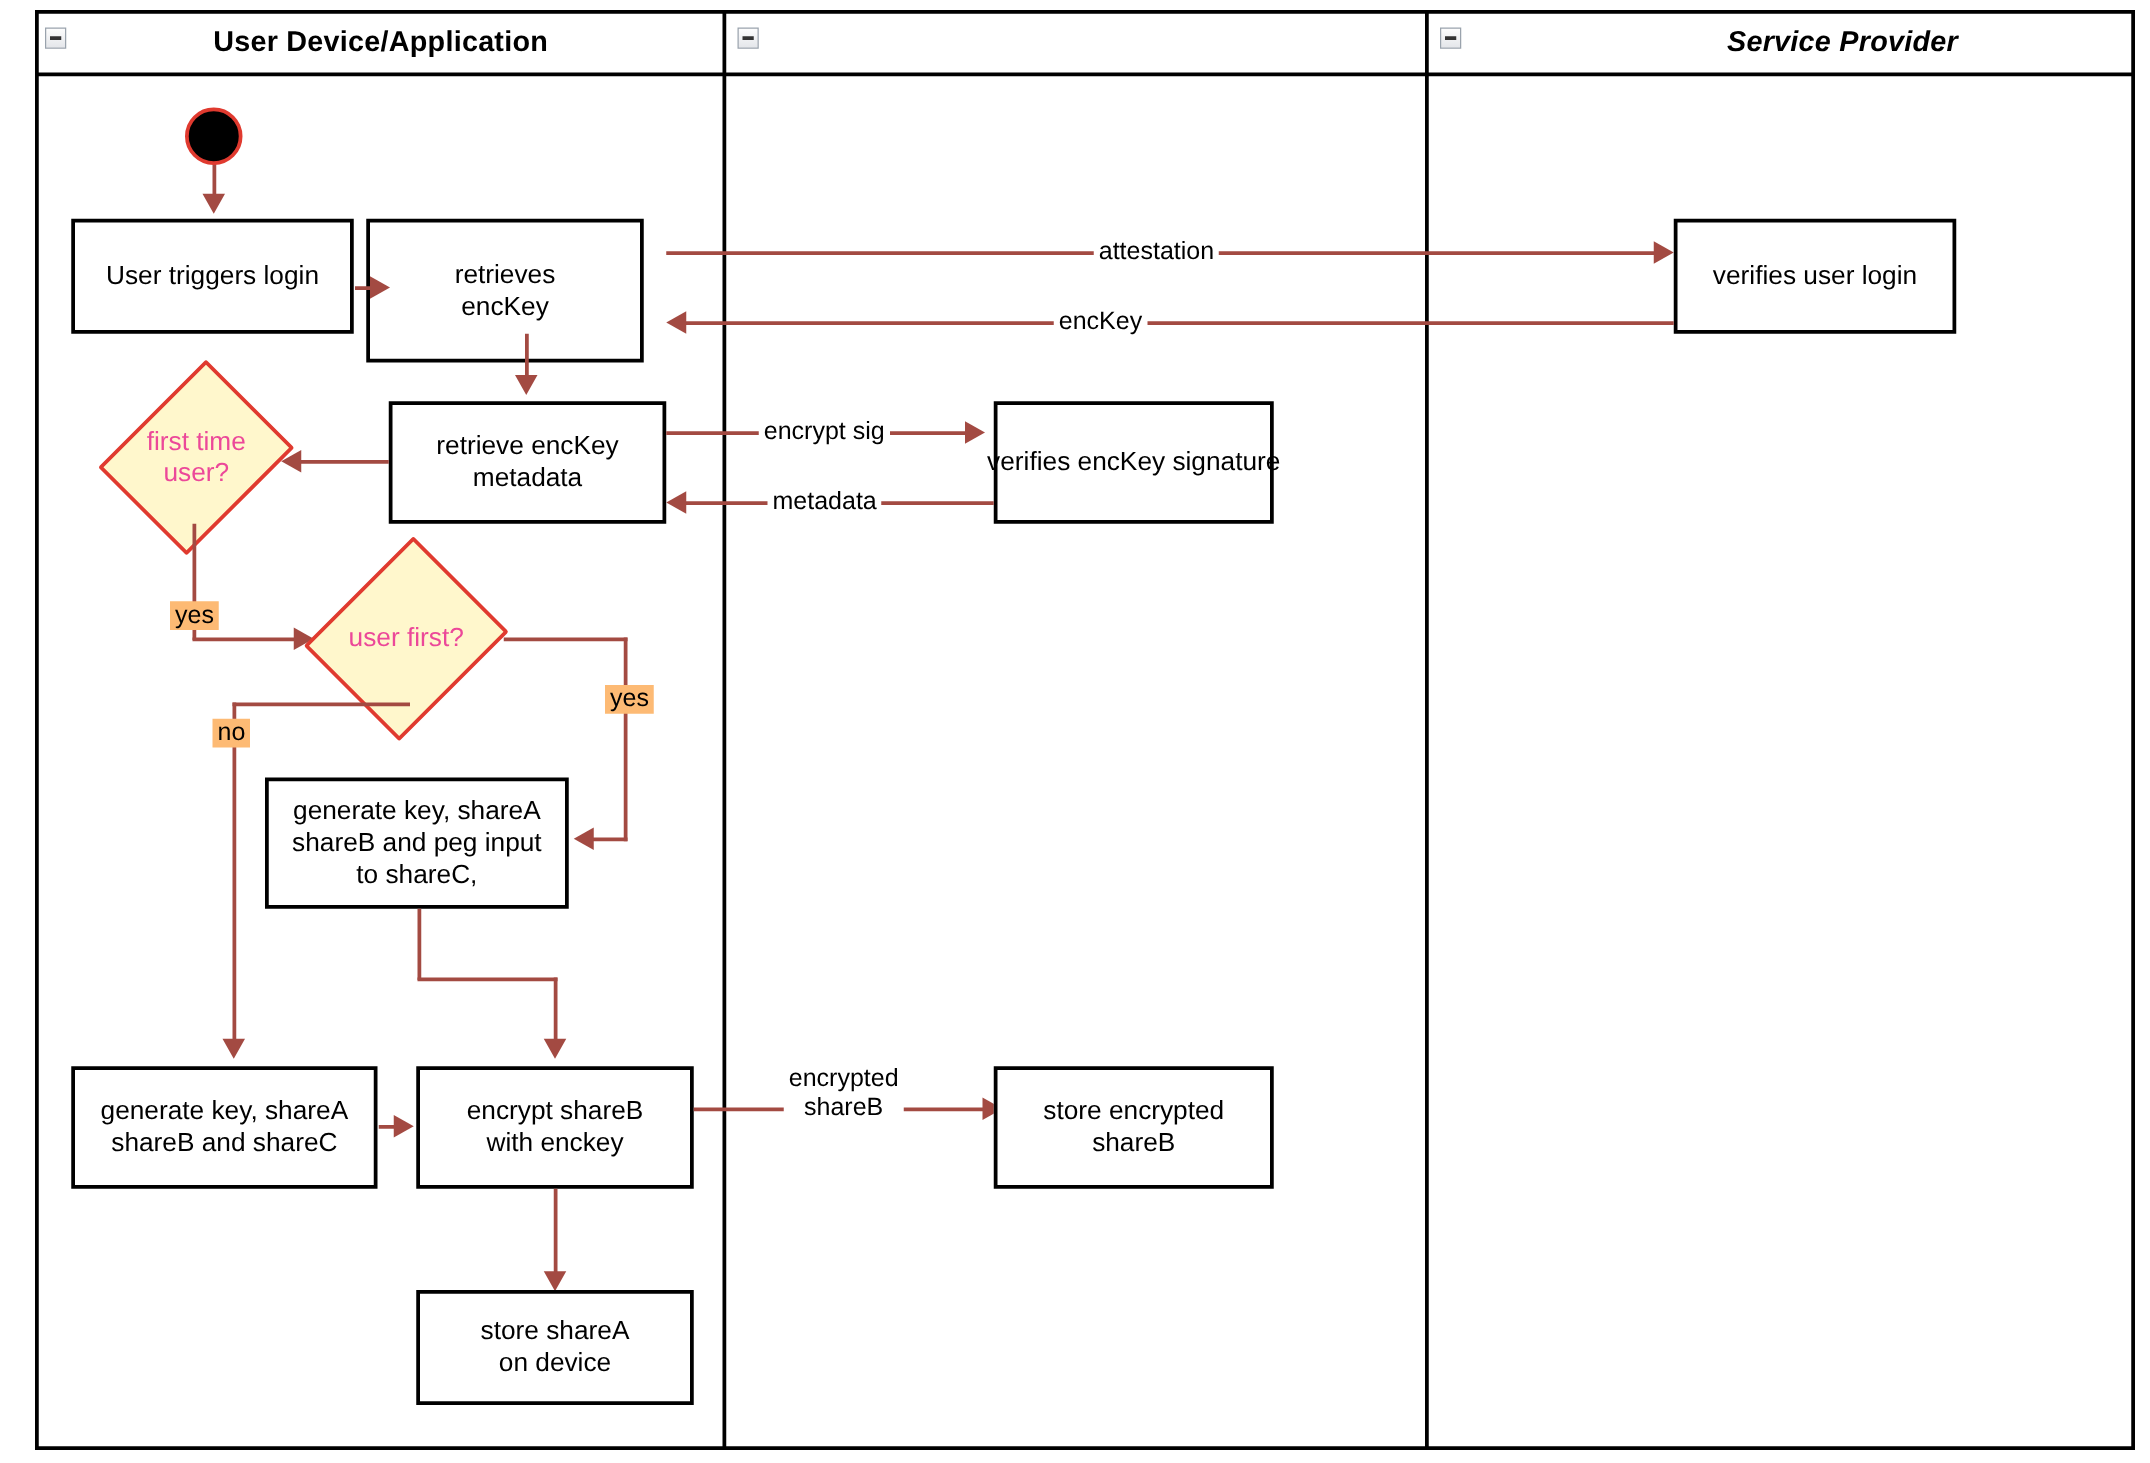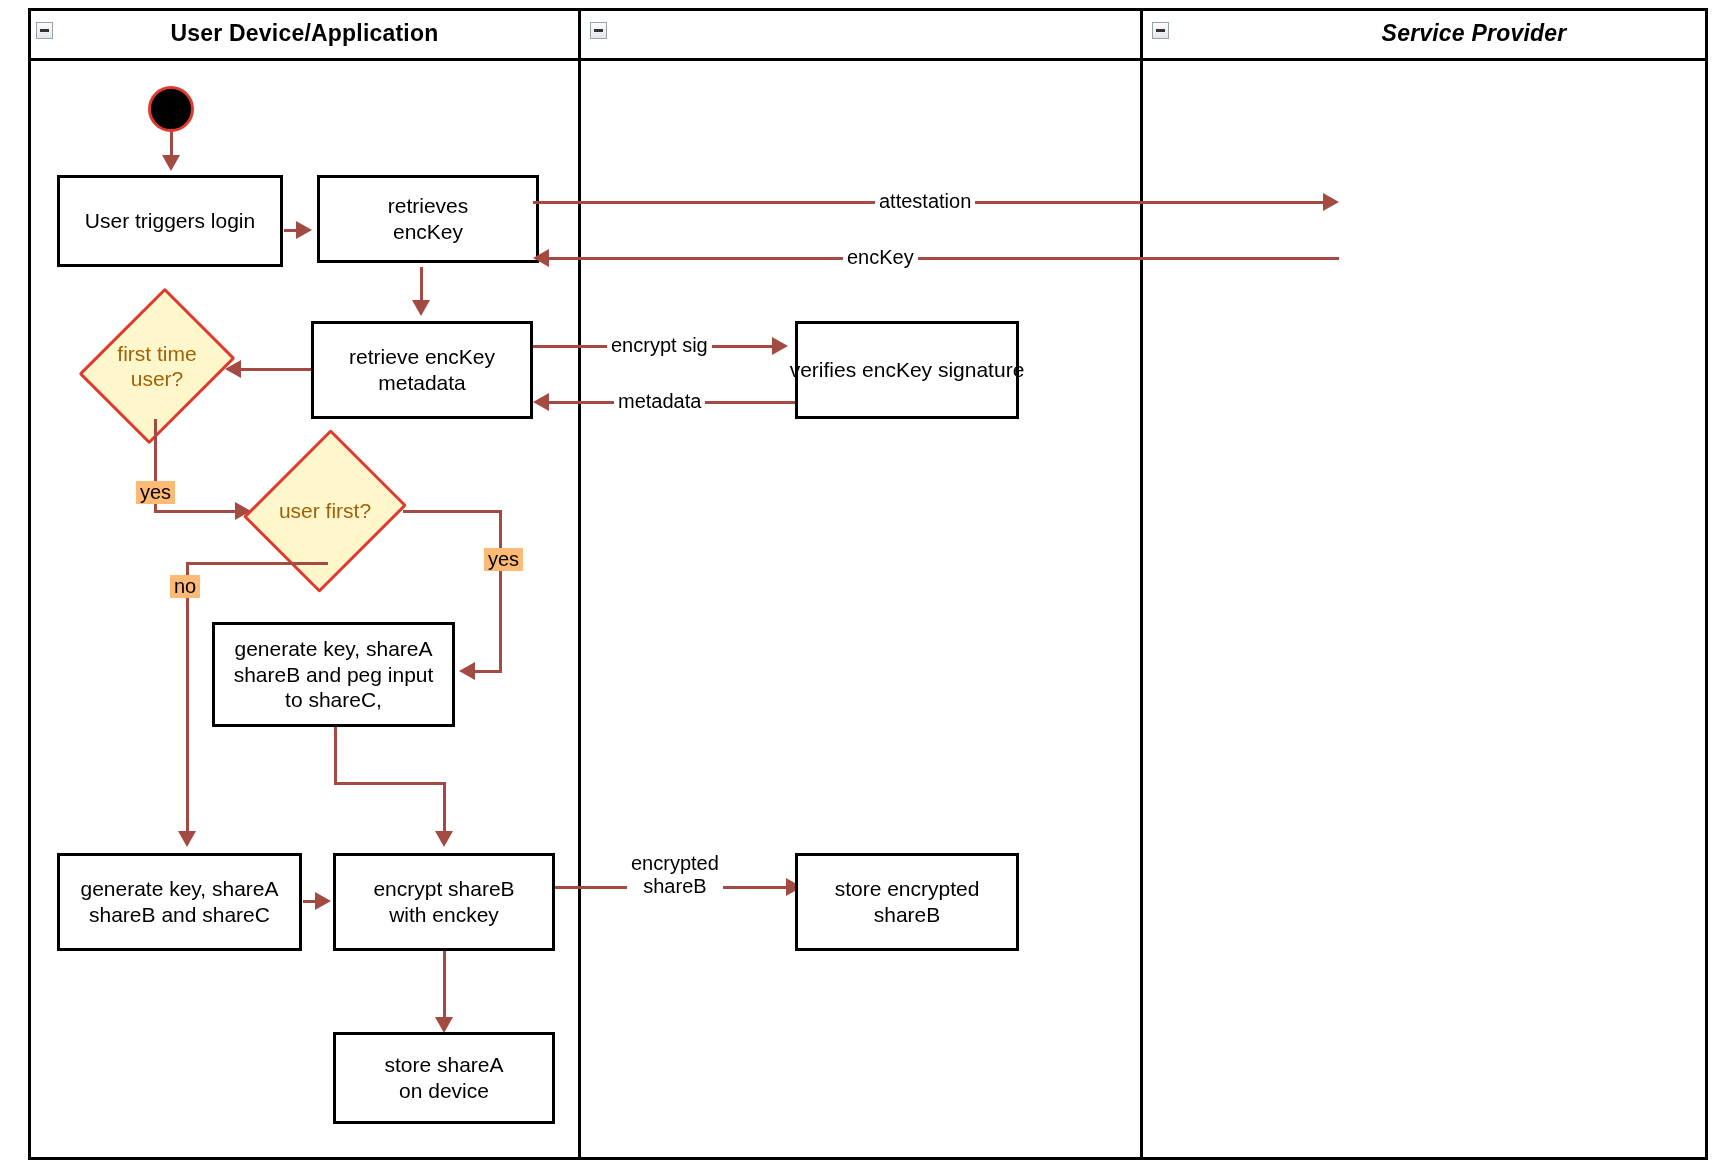--- a/index.html
+++ b/index.html
@@ -80,7 +80,7 @@
     <span>User triggers login</span>
   </div>
 
-  <div class="node action" style="left:317px;top:175px;width:222px;height:88px;">
+  <div class="node action" style="left:293px;top:175px;width:222px;height:115px;">
     <span>retrieves
 encKey</span>
   </div>

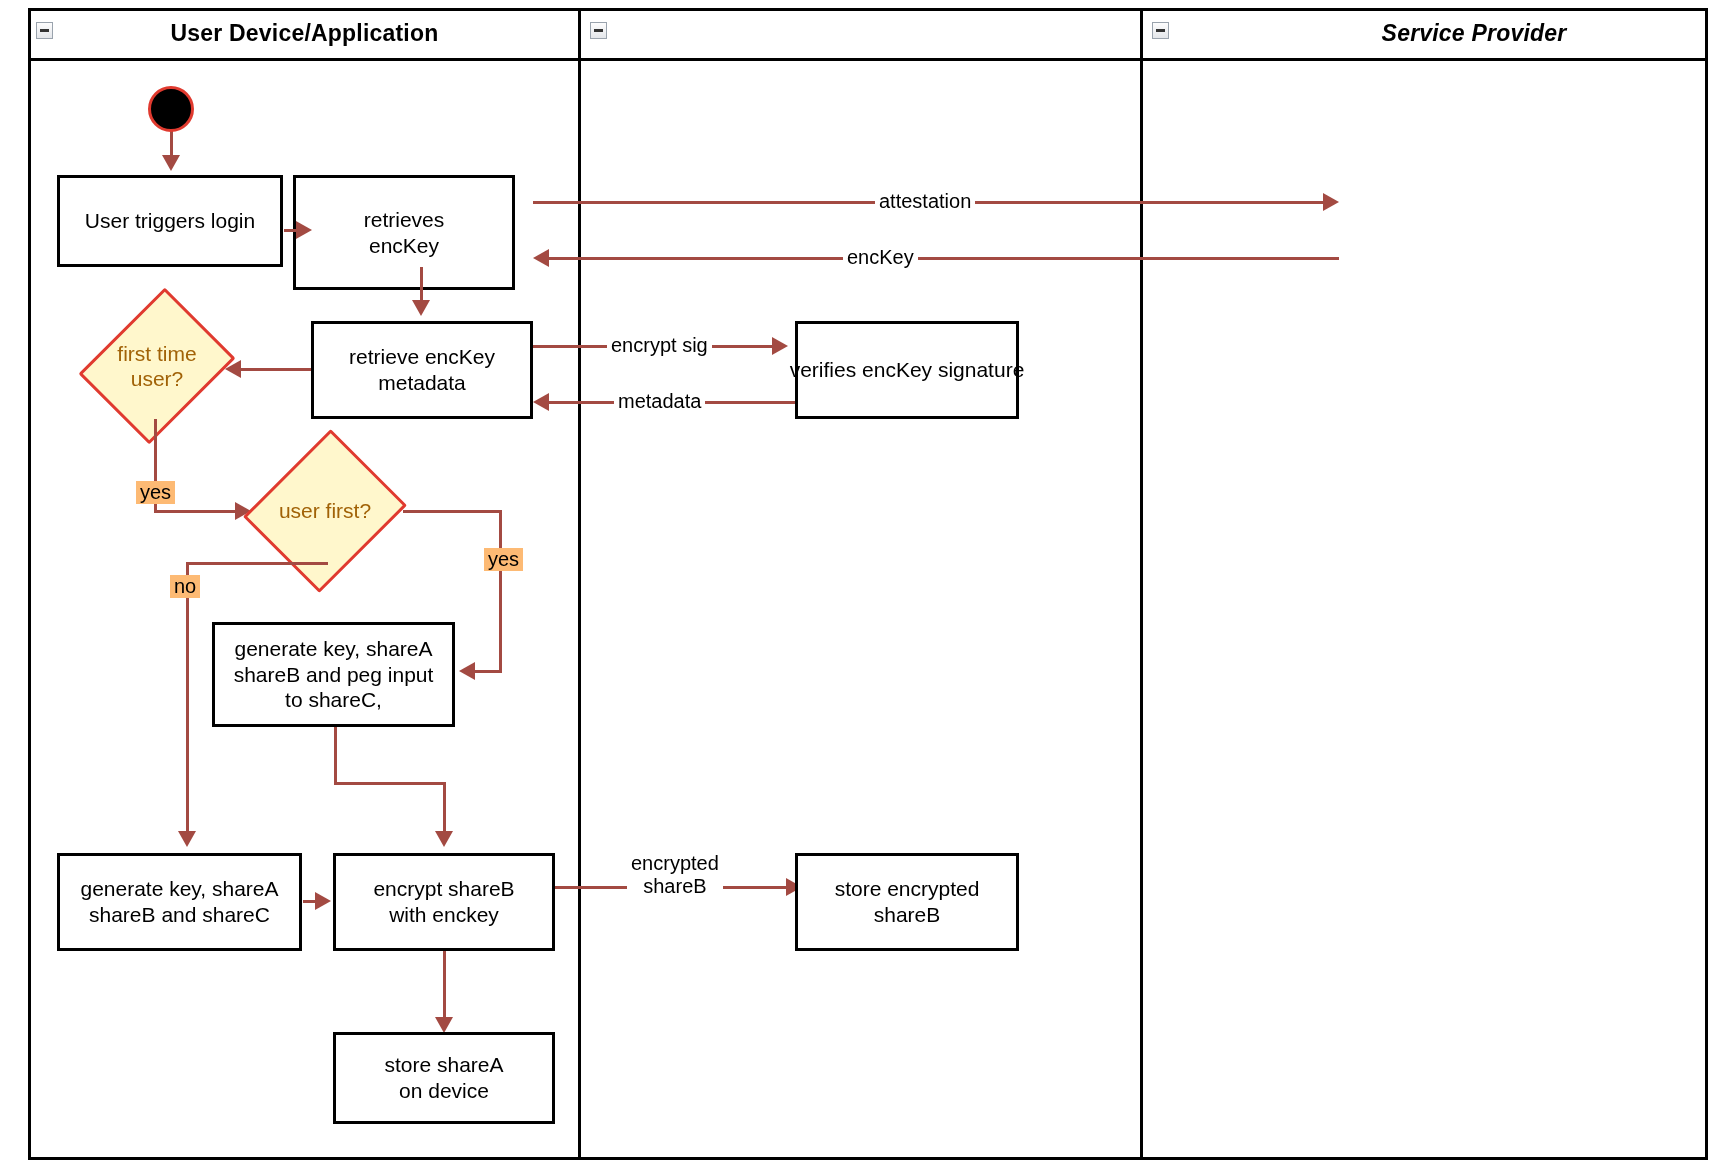--- a/index.html
+++ b/index.html
@@ -85,6 +85,9 @@
 encKey</span>
   </div>
 
+  <div class="node action" style="left:1339px;top:175px;width:226px;height:92px;">
+    <span>verifies user login</span>
+  </div>
 
   <div class="seg h" style="left:284px;top:229px;width:16px;"></div>
   <div class="arrow right" style="left:296px;top:221px;"></div>

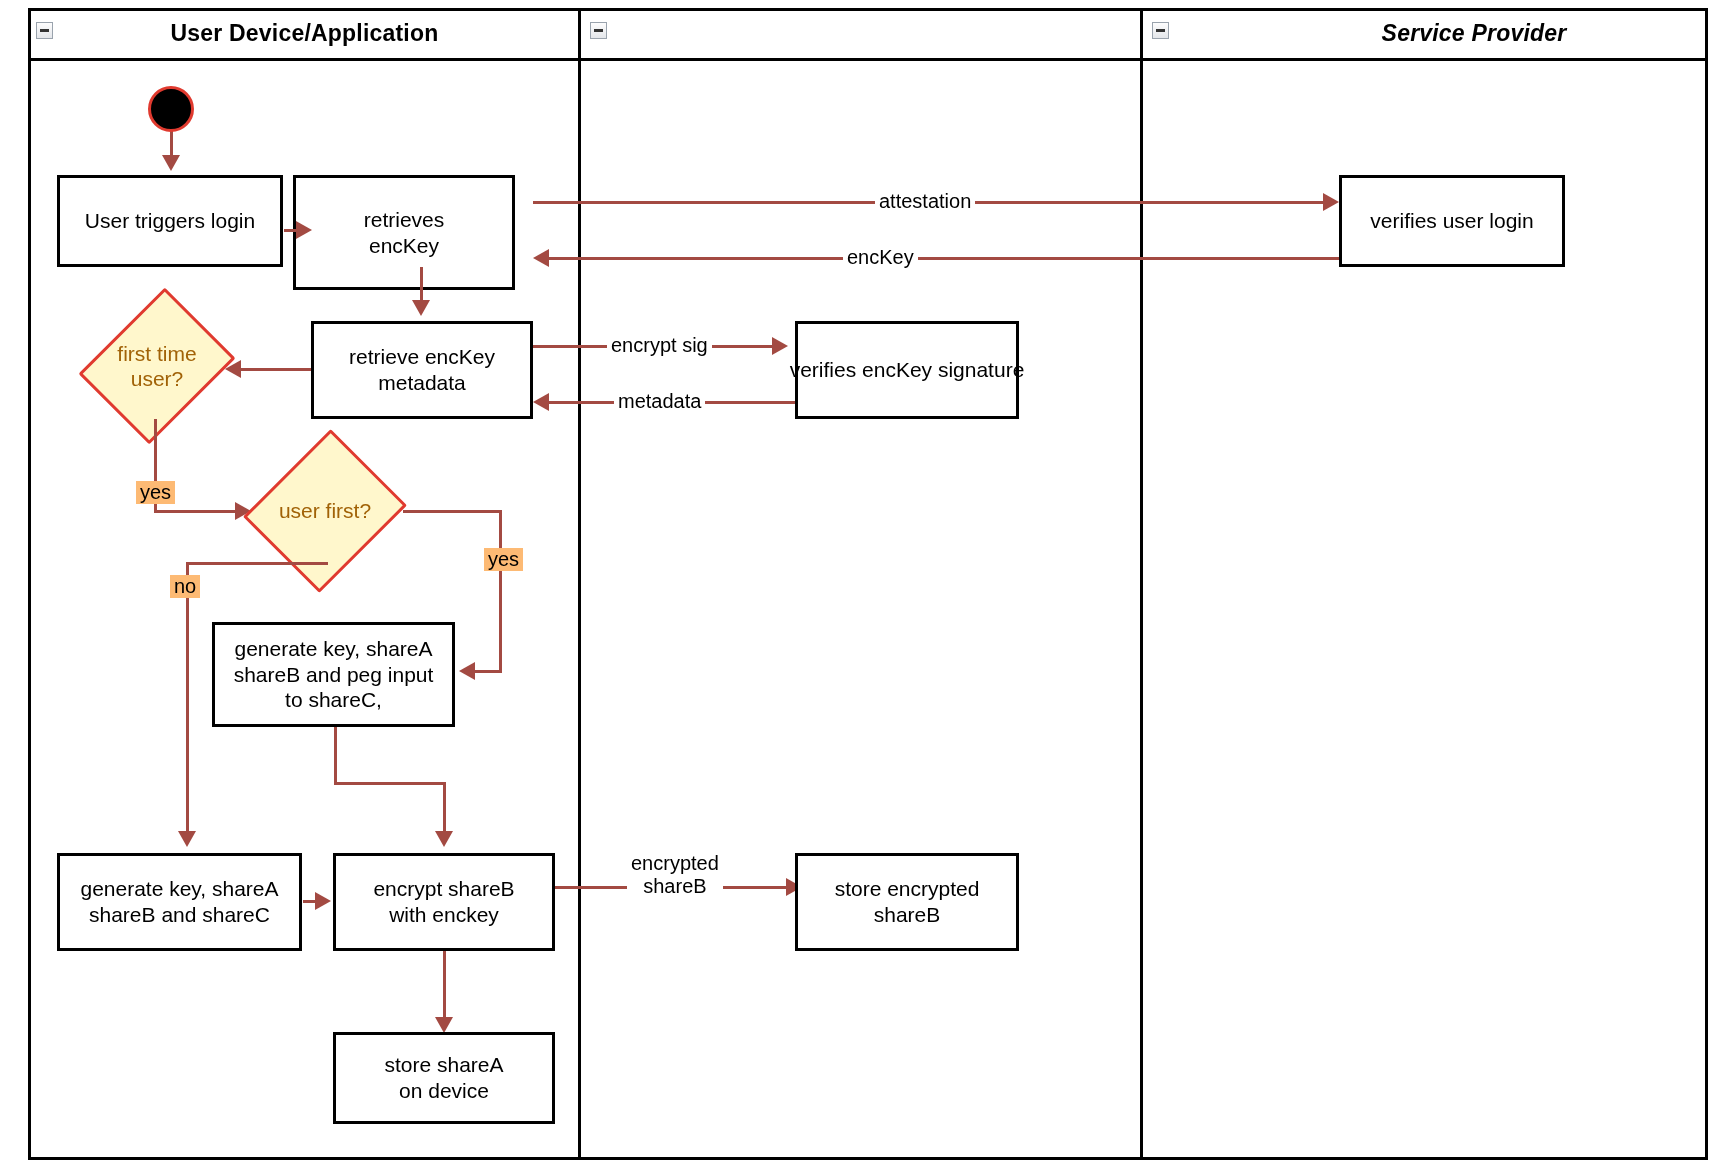--- a/index.html
+++ b/index.html
@@ -27,7 +27,7 @@
   .decision .dia{position:absolute;inset:0;background:#fff7cc;border:3px solid #e03a2f;
                  transform:rotate(45deg);box-sizing:border-box;}
   .decision .txt{position:relative;z-index:2;font-size:21px;line-height:1.2;text-align:center;
-                 color:#a16207;white-space:pre-line;}
+                 color:#ec4899;white-space:pre-line;}
 
   .start-node{position:absolute;border-radius:50%;background:#000;border:3px solid #e03a2f;
               box-sizing:border-box;}

